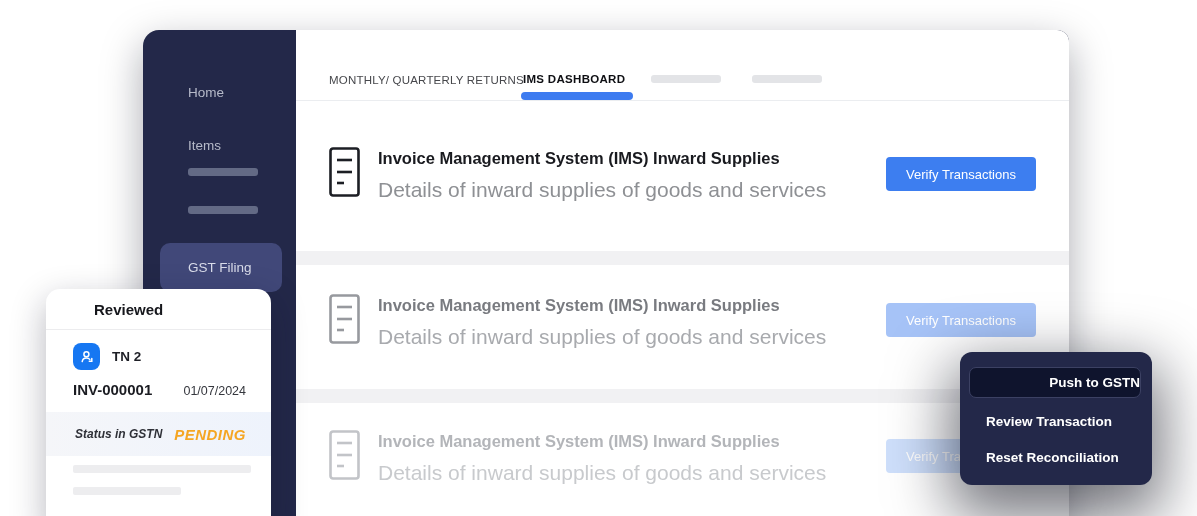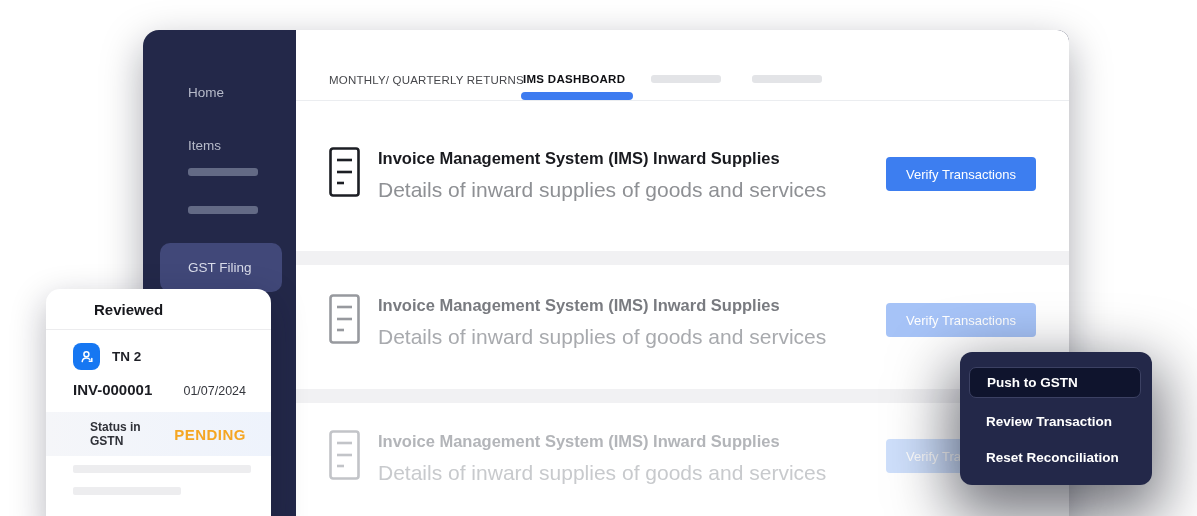--- a/index.html
+++ b/index.html
@@ -105,6 +105,7 @@
     position:absolute; left:960px; top:352px; width:192px; height:133px;
     background:#232849; border-radius:12px; z-index:6;
     box-shadow:0 22px 60px 10px rgba(5,7,20,.55);
+    text-align:right;
   }
   .cm-item { position:absolute; color:#ffffff; font-size:13.5px; font-weight:700; white-space:nowrap; cursor:pointer; }
   .cm-item.highlight {

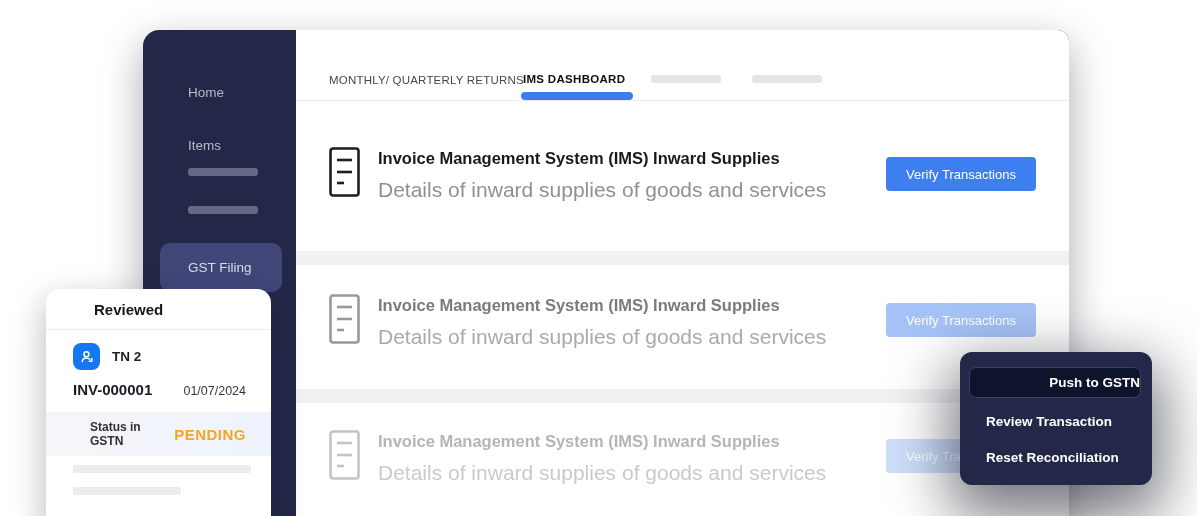--- a/index.html
+++ b/index.html
@@ -93,7 +93,7 @@
   .pc-inv-date { font-size:12.5px; font-weight:500; color:#35373e; }
   .pc-status-row { position:absolute; left:0; top:123px; width:100%; height:44px;
     background:linear-gradient(90deg,#f5f6f9,#eef3fc);
-    display:flex; align-items:center; justify-content:space-between; padding:0 25px 0 44px; }
+    display:flex; align-items:center; justify-content:space-between; padding:0 25px 0 29px;font-style:italic; }
   .pc-status-label { font-size:12px; font-weight:700; color:#2f3138; }
   .pc-status-value { font-size:15px; font-weight:700; letter-spacing:.5px; color:#f5a623; }
   .pc-skel { position:absolute; left:27px; height:8px; border-radius:2px; background:#ededef; }

